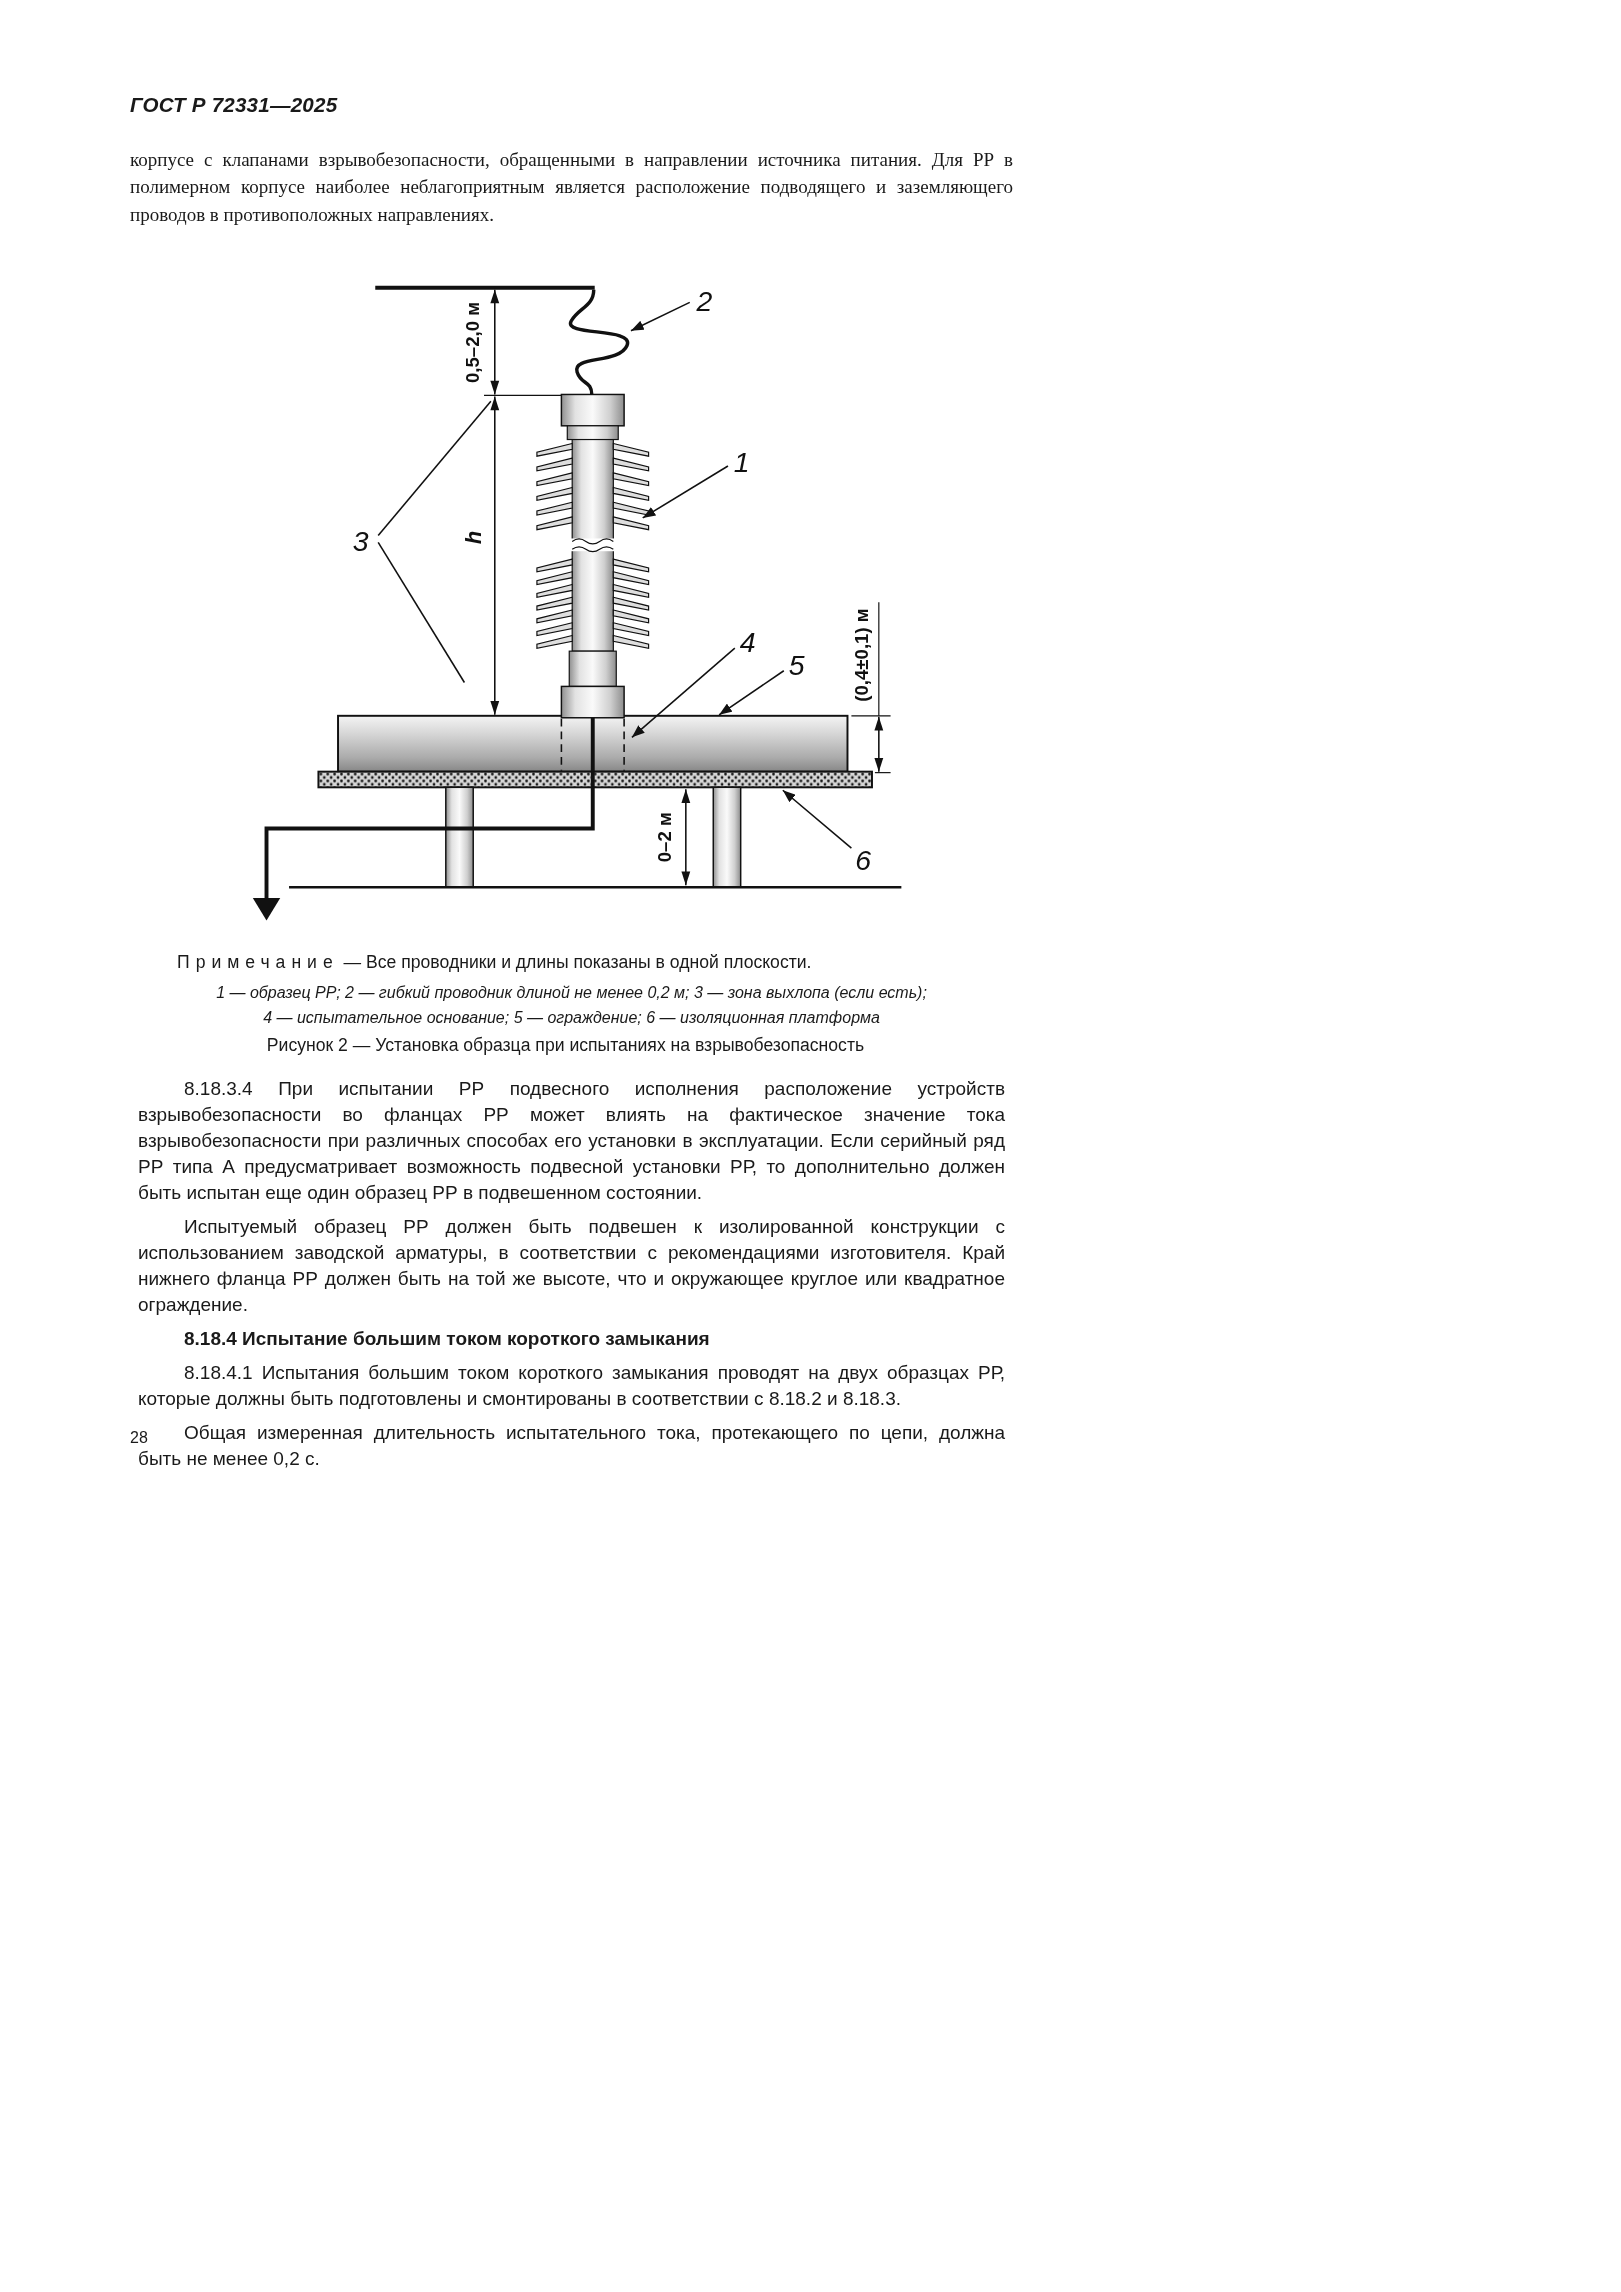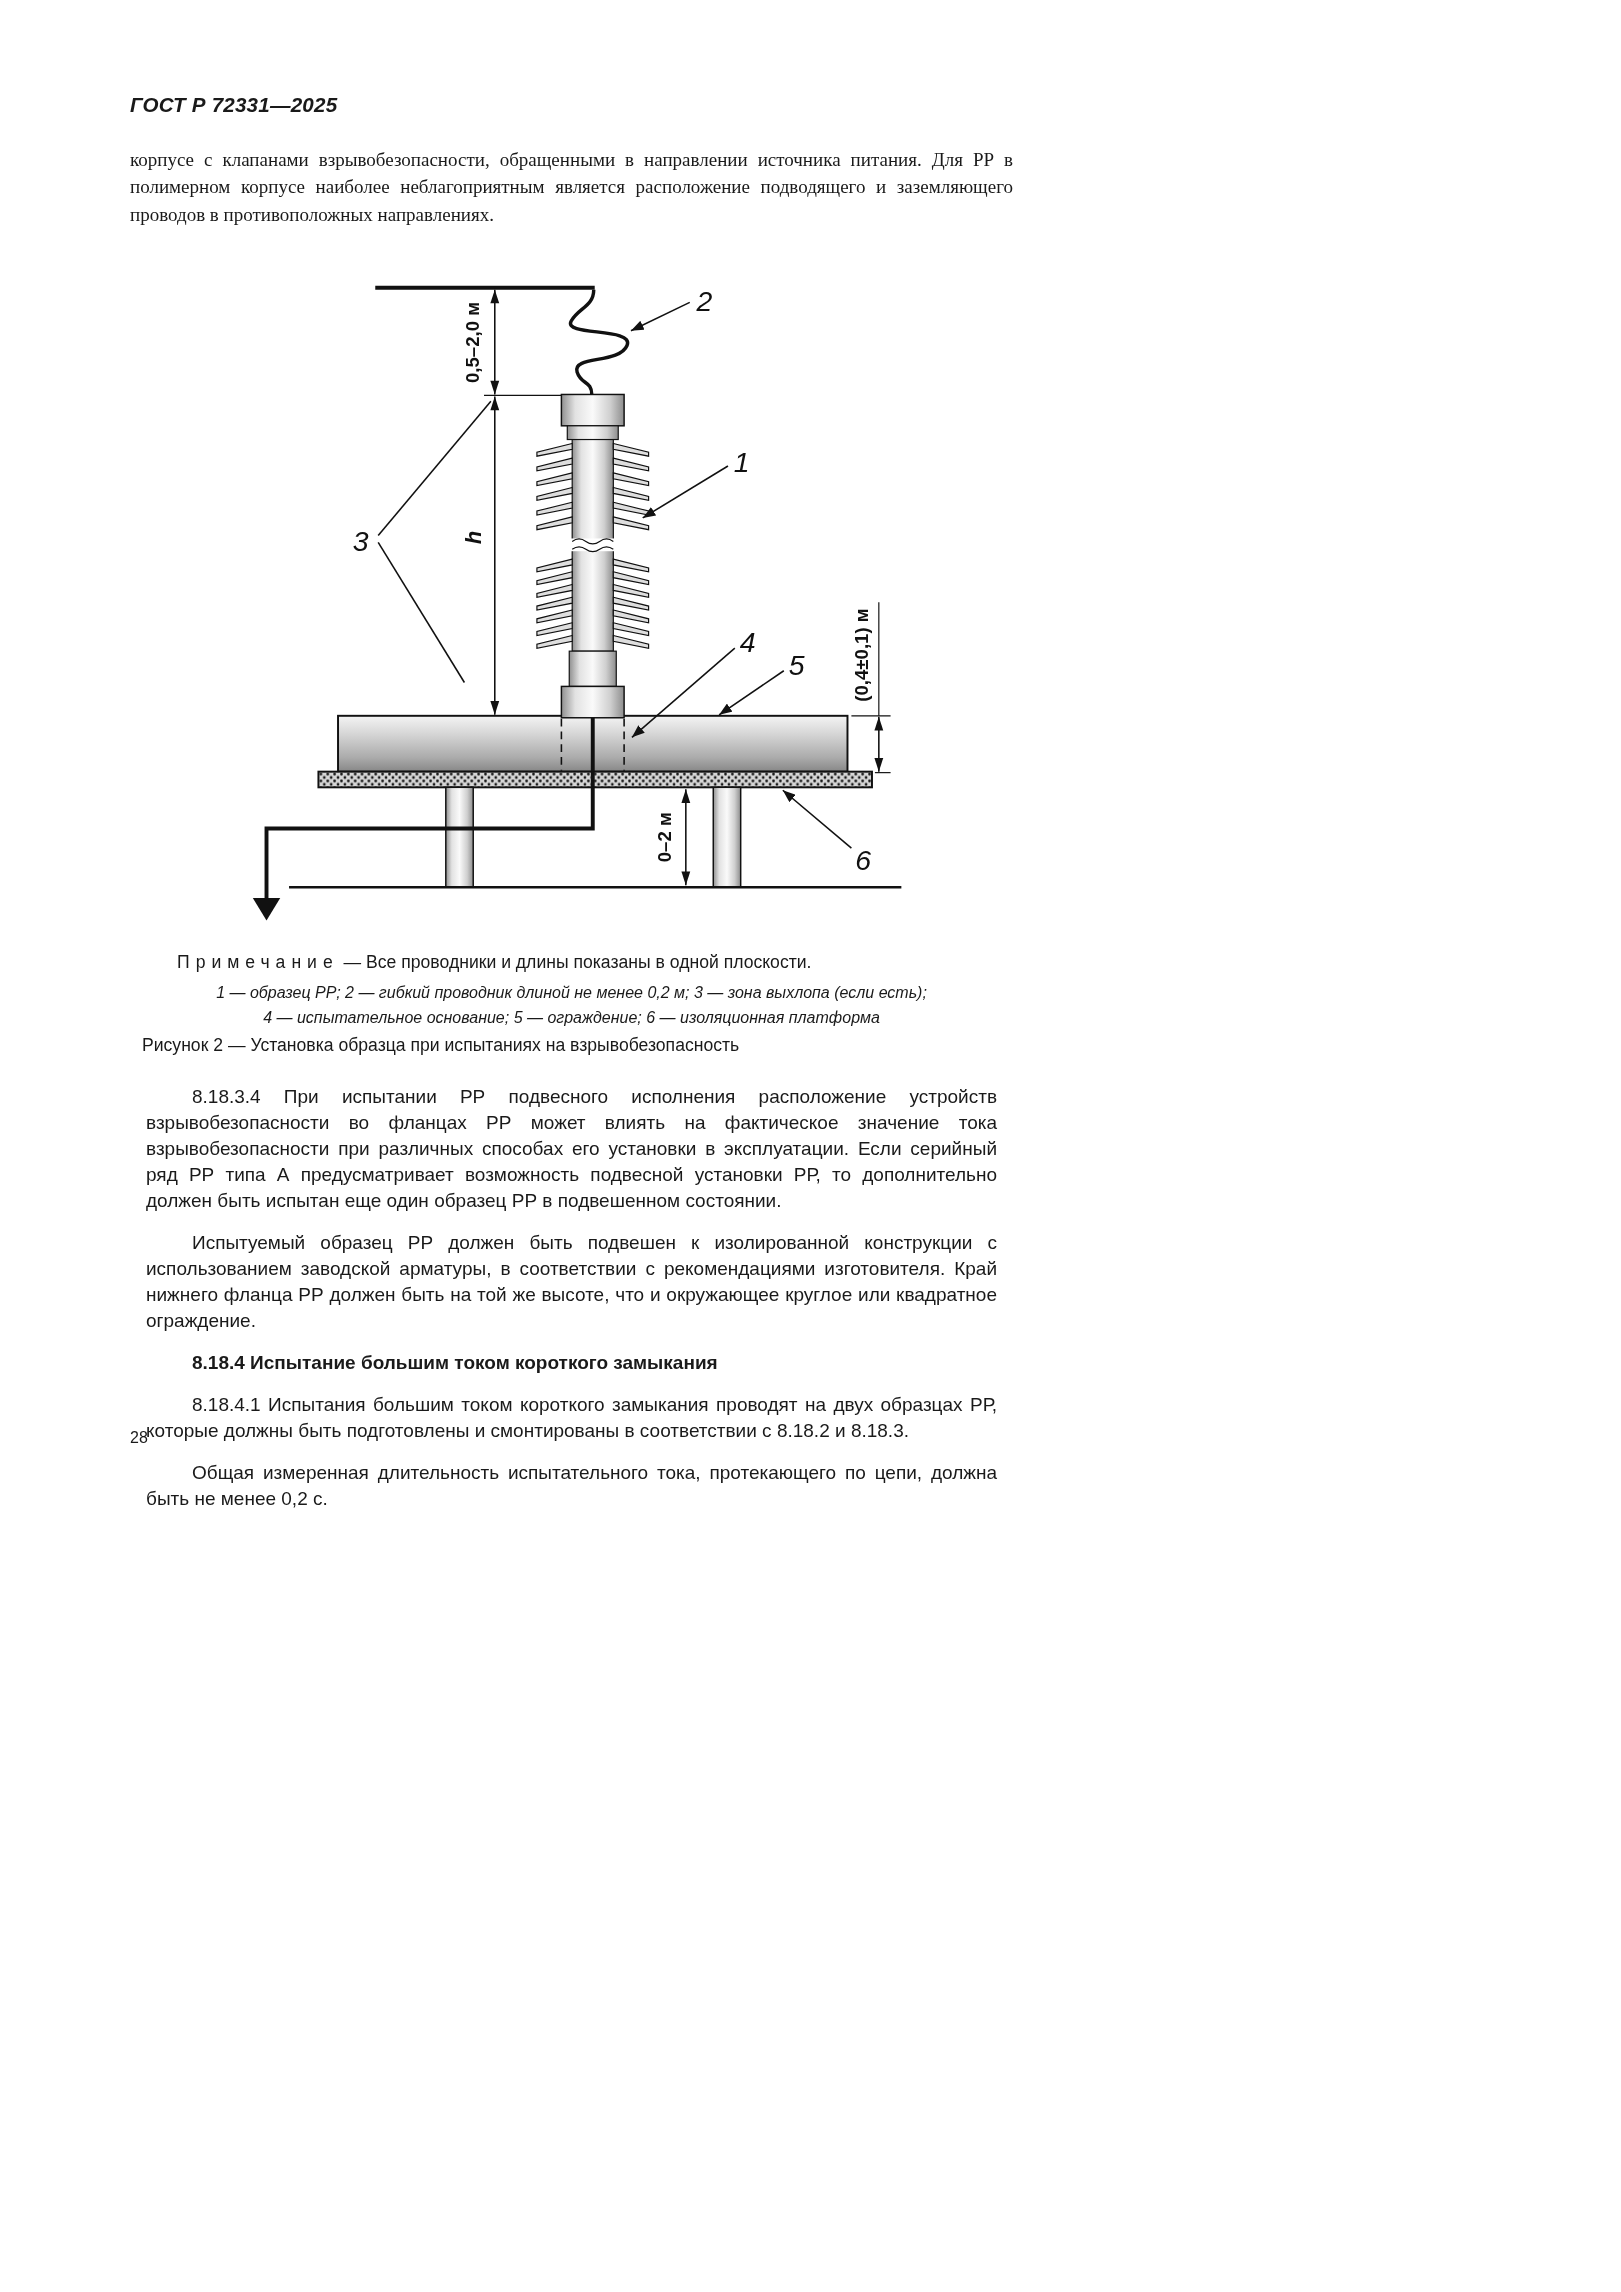--- a/index.html
+++ b/index.html
@@ -12,7 +12,7 @@
   .note{position:absolute;left:177px;top:952px;width:853px;font-size:17.6px;}
   .note-label{letter-spacing:.34em;margin-top:37px;}
   .legend{position:absolute;left:130px;top:981px;width:883px;text-align:center;font-size:16px;line-height:24.5px;font-style:italic;}
-  .caption{position:absolute;left:142px;top:1035px;width:883px;text-align:left;font-size:17.6px;}
+  .caption{position:absolute;left:124px;top:1035px;width:883px;text-align:center;font-size:17.6px;}
   .body-text{position:absolute;left:130px;top:1068px;width:883px;font-size:19px;line-height:26px;text-align:justify;}
   .body-text p{margin:16px;text-indent:46px;}
   .body-text p.bold{font-weight:bold;}

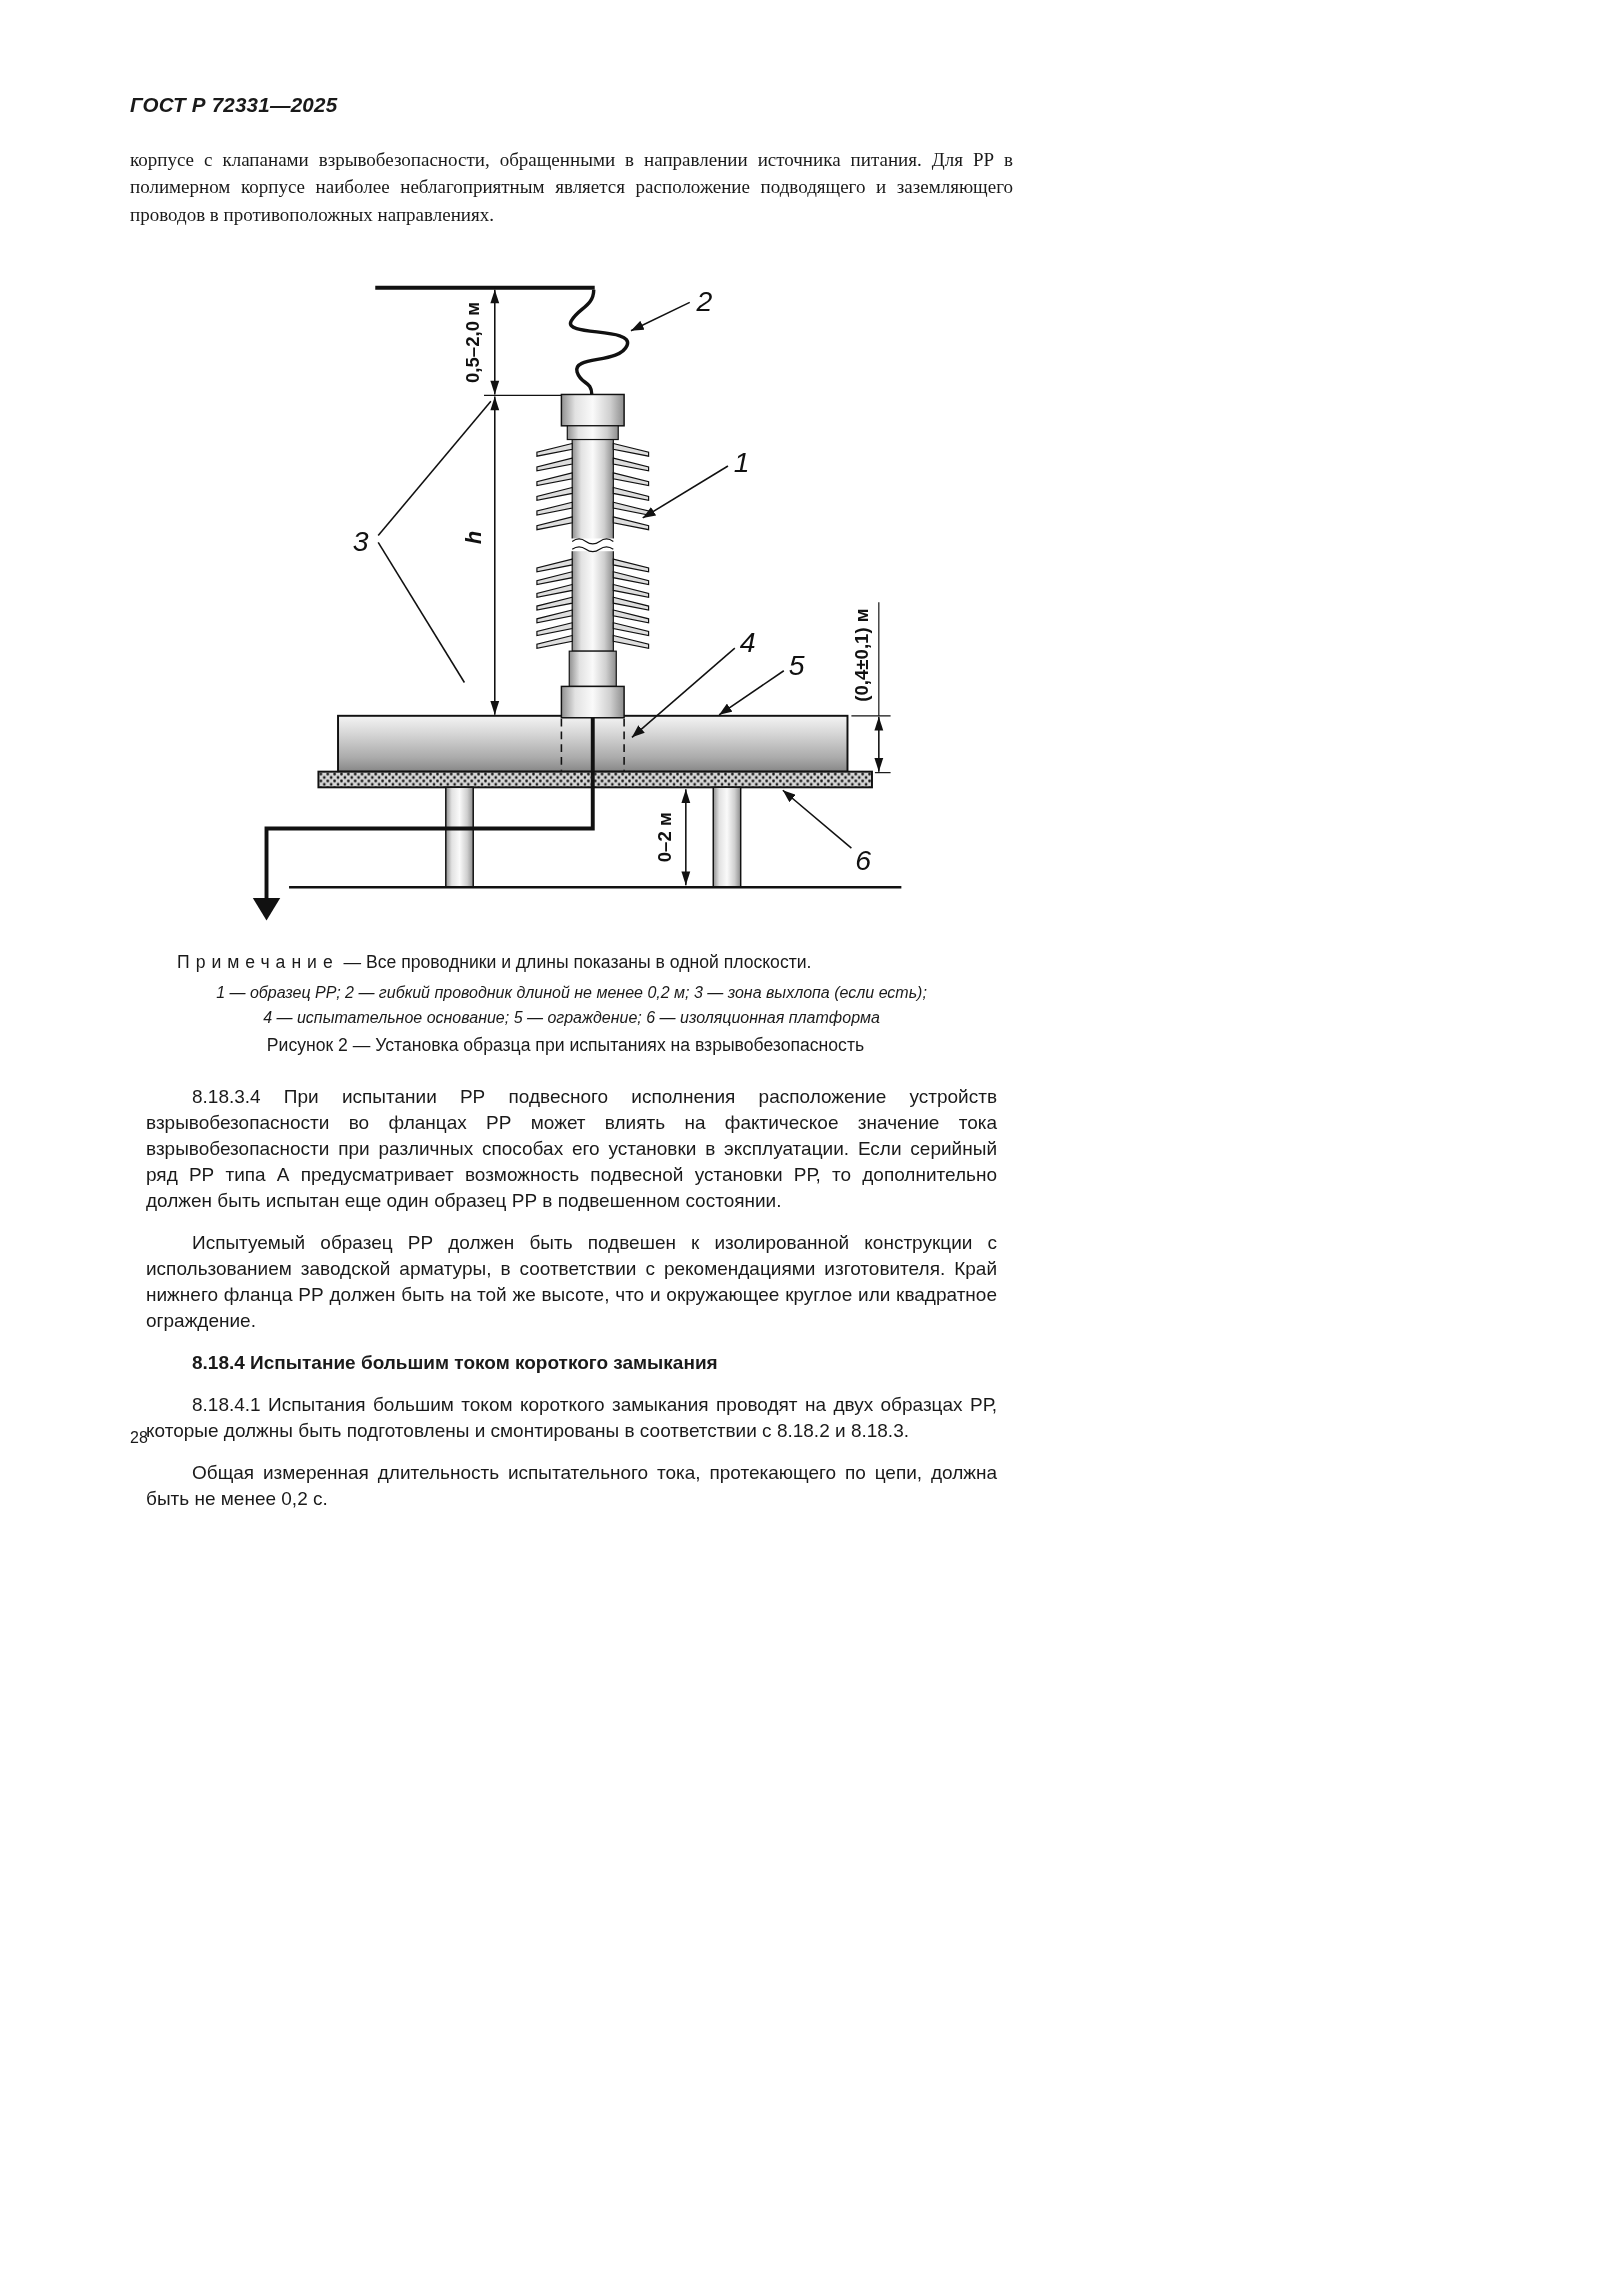--- a/index.html
+++ b/index.html
@@ -14,7 +14,7 @@
   .legend{position:absolute;left:130px;top:981px;width:883px;text-align:center;font-size:16px;line-height:24.5px;font-style:italic;}
   .caption{position:absolute;left:124px;top:1035px;width:883px;text-align:center;font-size:17.6px;}
   .body-text{position:absolute;left:130px;top:1068px;width:883px;font-size:19px;line-height:26px;text-align:justify;}
-  .body-text p{margin:16px;text-indent:46px;}
+  .body-text p{margin:8px;text-indent:46px;}
   .body-text p.bold{font-weight:bold;}
   .page-number{position:absolute;left:130px;top:1429px;font-size:16px;}
 </style>

